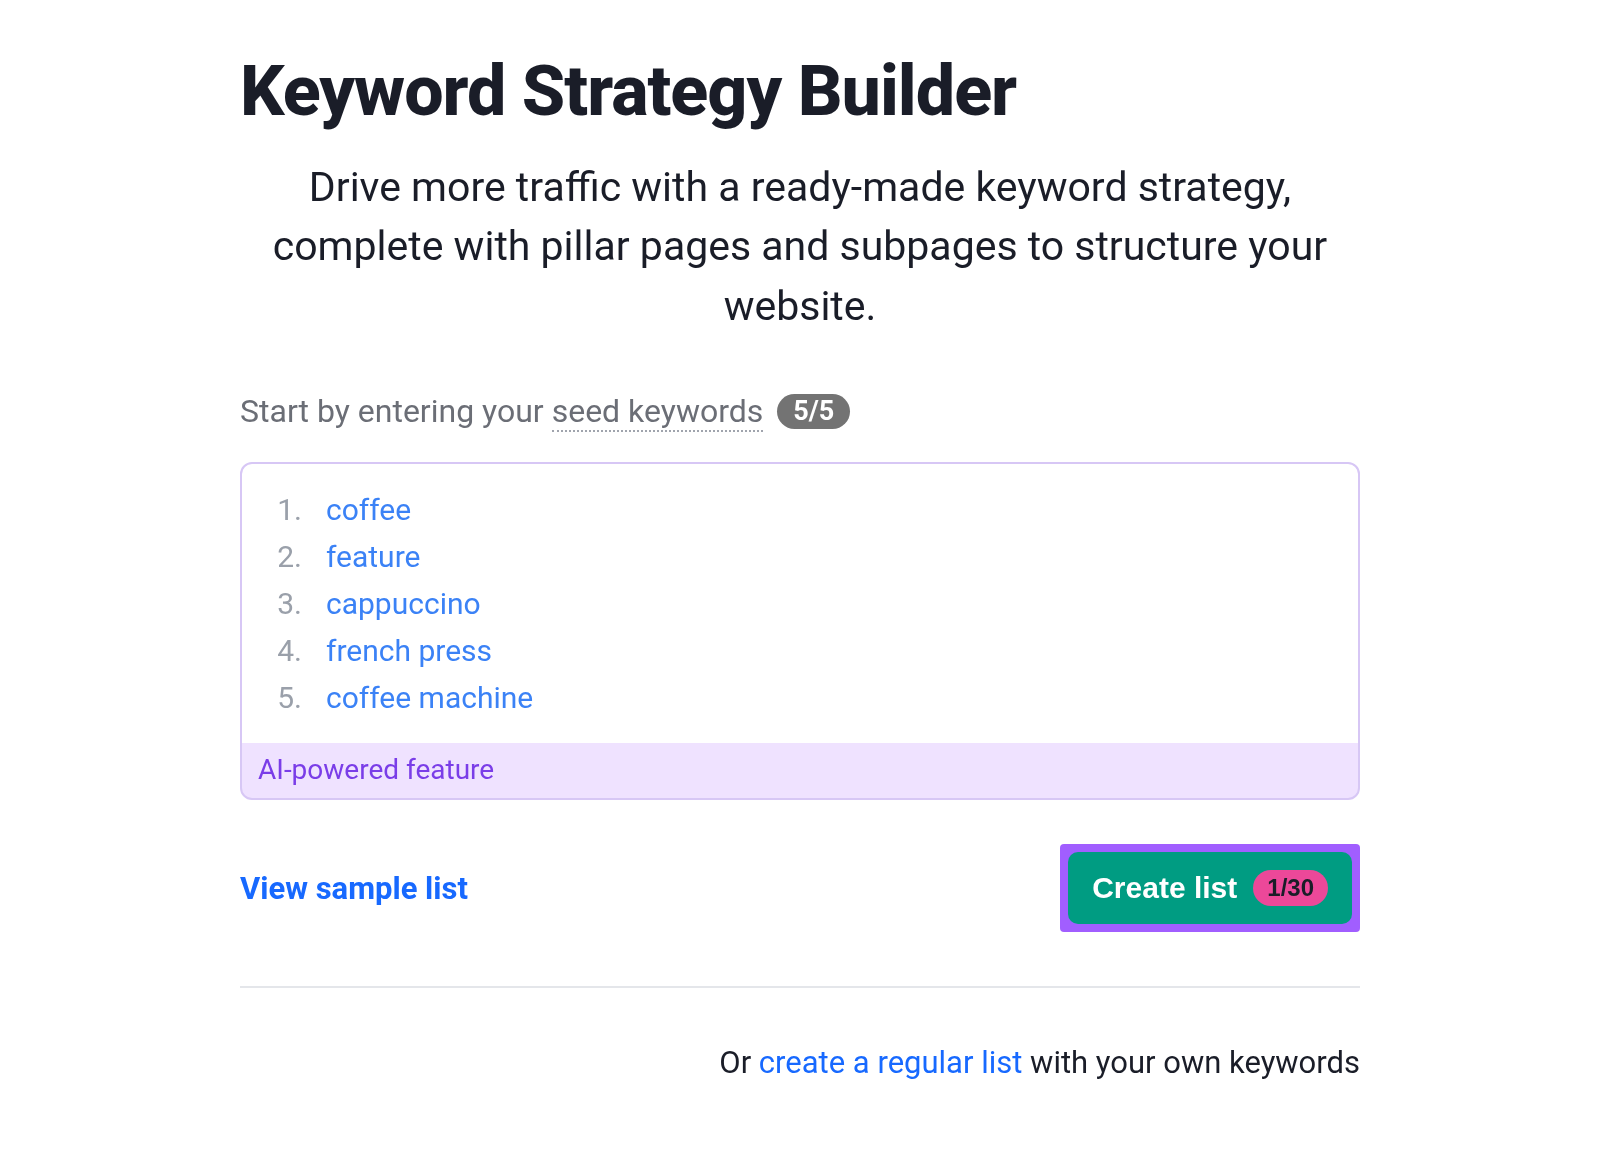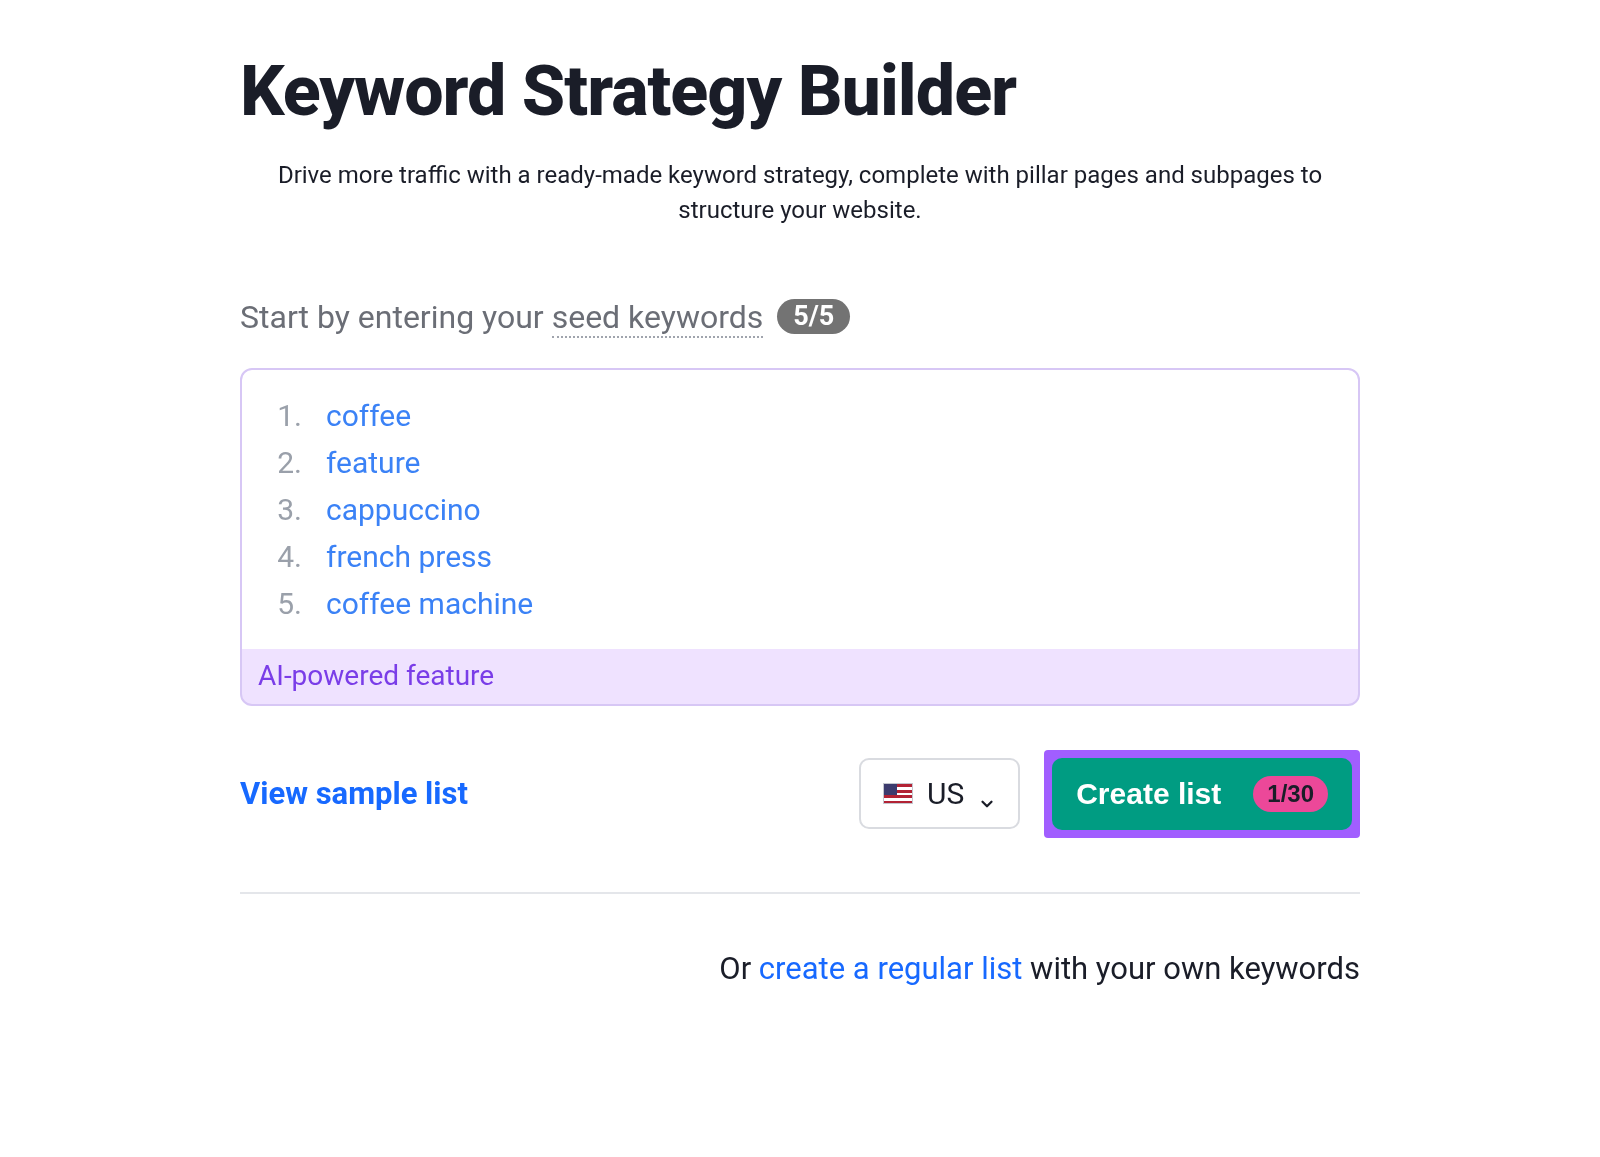--- a/index.html
+++ b/index.html
@@ -23,7 +23,7 @@
       margin-top: 10px;
     }
     .page-subtitle {
-      font-size: 24px;
+      font-size: 41px;
       color: #1a1d28;
       text-align: center;
       margin-top: 26px;

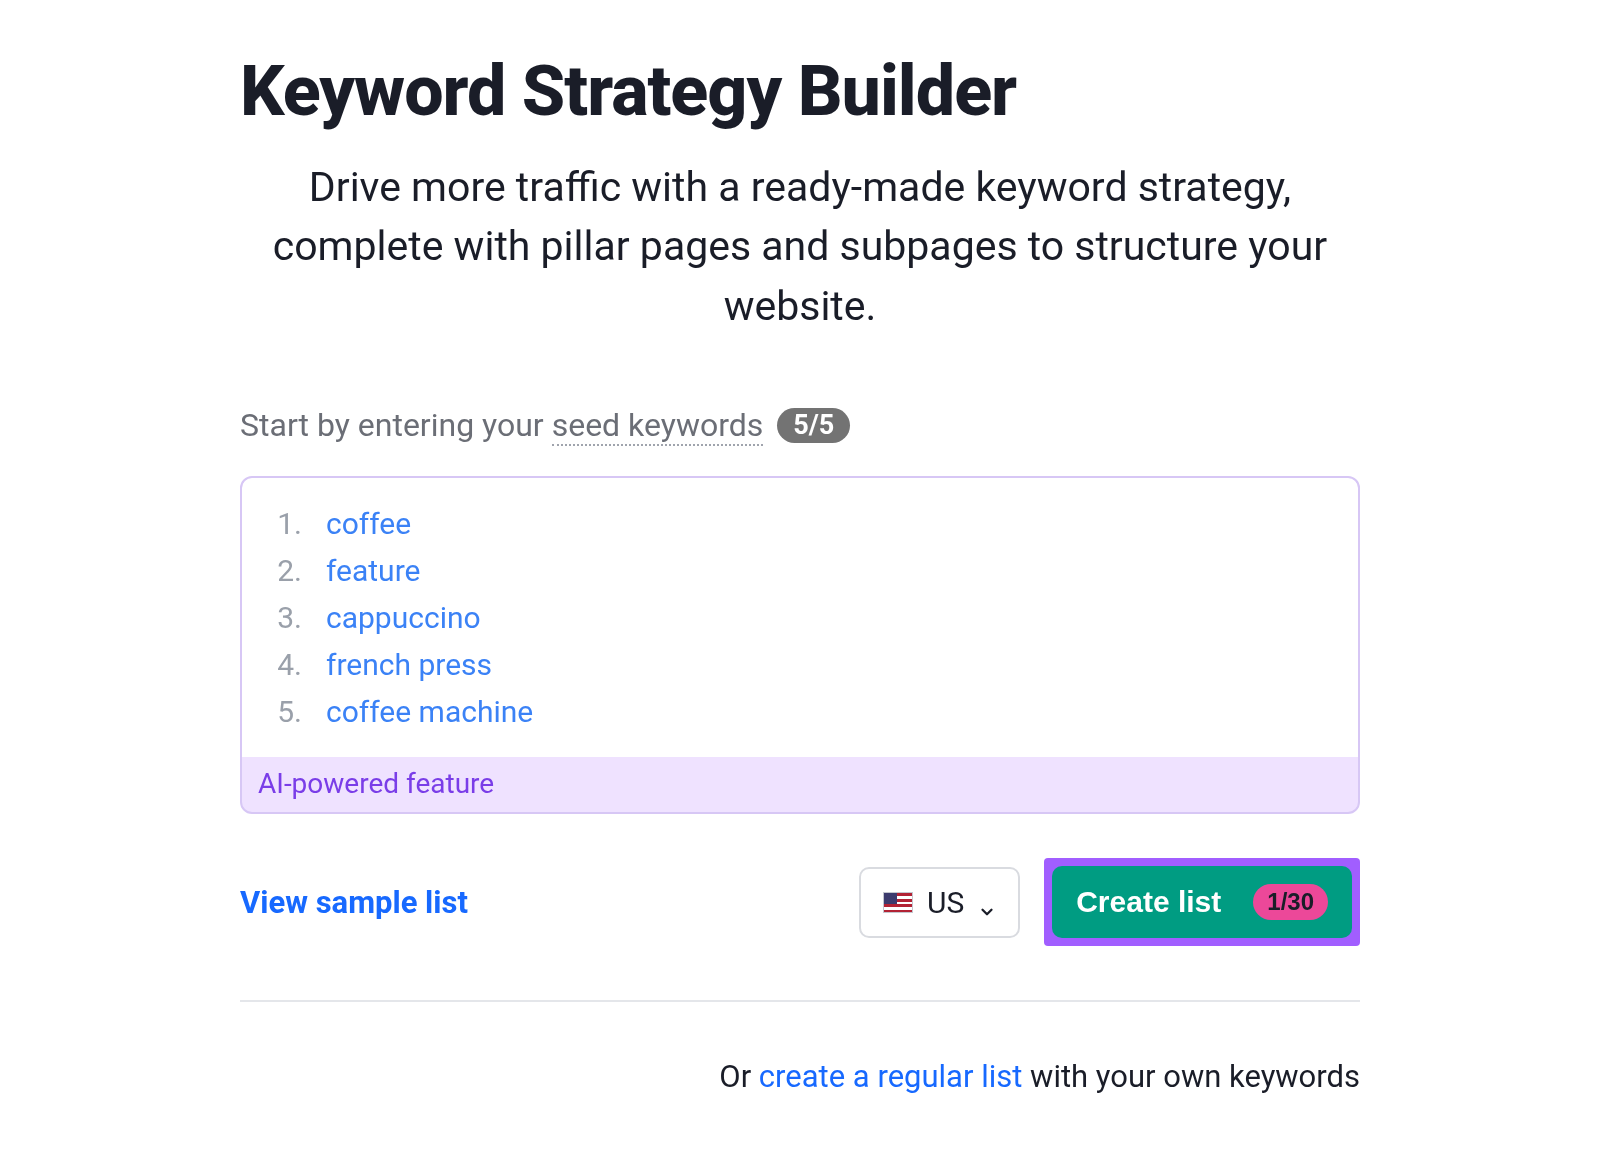--- a/index.html
+++ b/index.html
@@ -30,7 +30,7 @@
       line-height: 1.45;
     }
     .prompt-row {
-      margin-top: 70px;
+      margin-top: 56px;
       display: flex;
       align-items: center;
       gap: 14px;

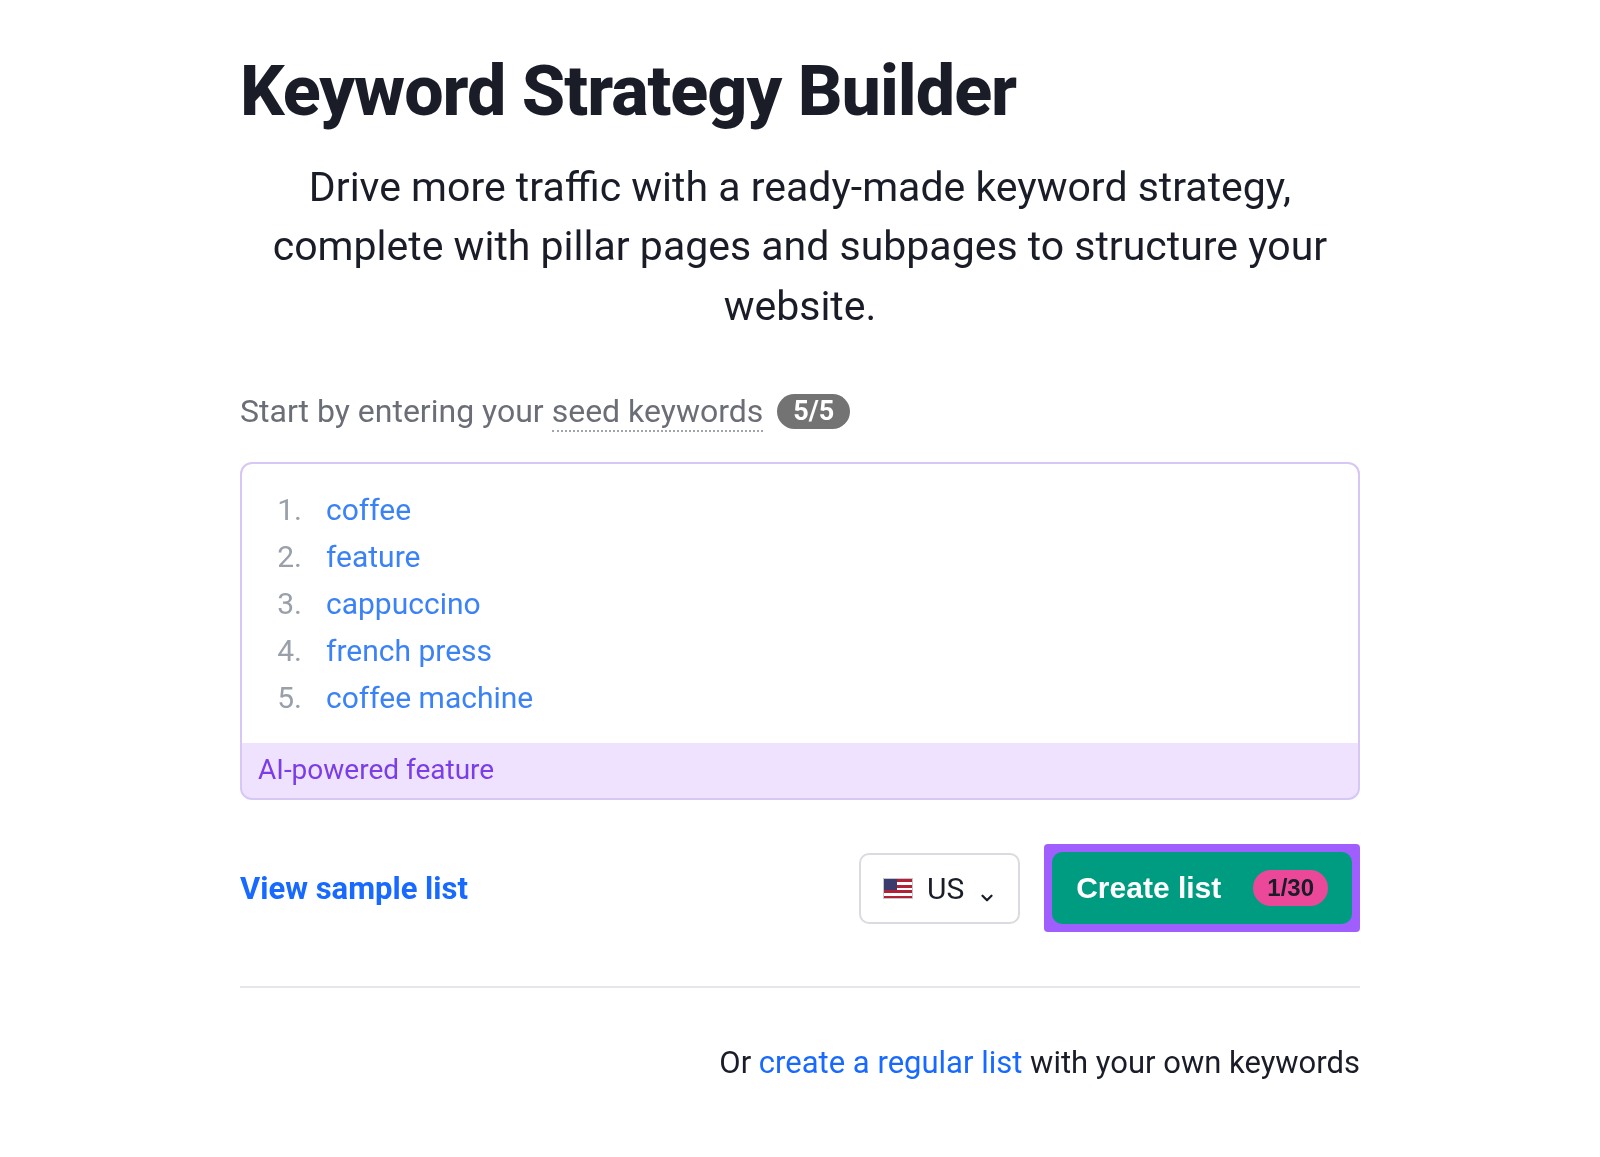--- a/index.html
+++ b/index.html
@@ -232,15 +232,6 @@
   <div class="actions-row">
     <a href="#" class="sample-link">View sample list</a>
     <div class="right-actions">
-      <div class="country-select">
-        <span class="flag"></span>
-        <span>US</span>
-        <span class="chev">
-          <svg viewBox="0 0 24 24" width="18" height="18" fill="none" stroke="#1a1d28" stroke-width="3" stroke-linecap="round" stroke-linejoin="round">
-              <polyline points="6 9 12 15 18 9"></polyline>
-            </svg>
-        </span>
-      </div>
       <div class="create-btn-wrap">
         <button class="create-btn">
           <span>Create list</span>

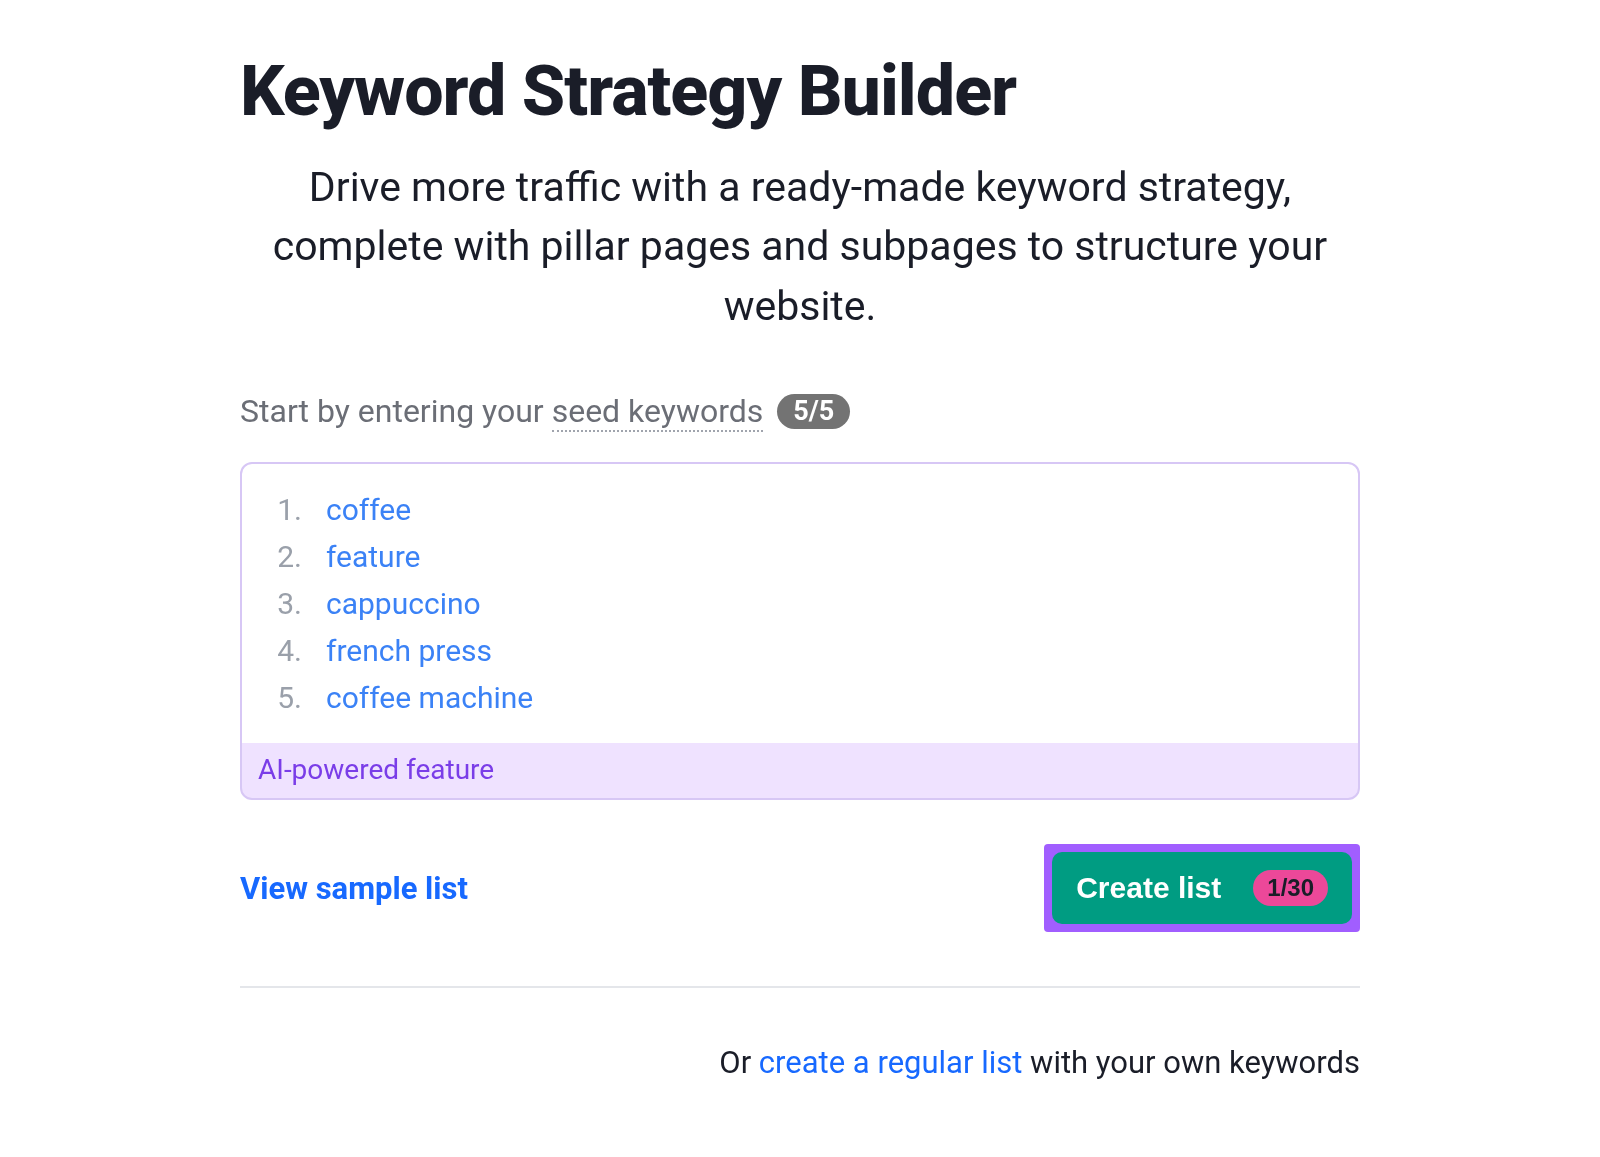--- a/index.html
+++ b/index.html
@@ -160,7 +160,7 @@
       padding: 18px 24px;
       display: flex;
       align-items: center;
-      gap: 32px;
+      gap: 16px;
       cursor: pointer;
     }
     .quota-pill {

